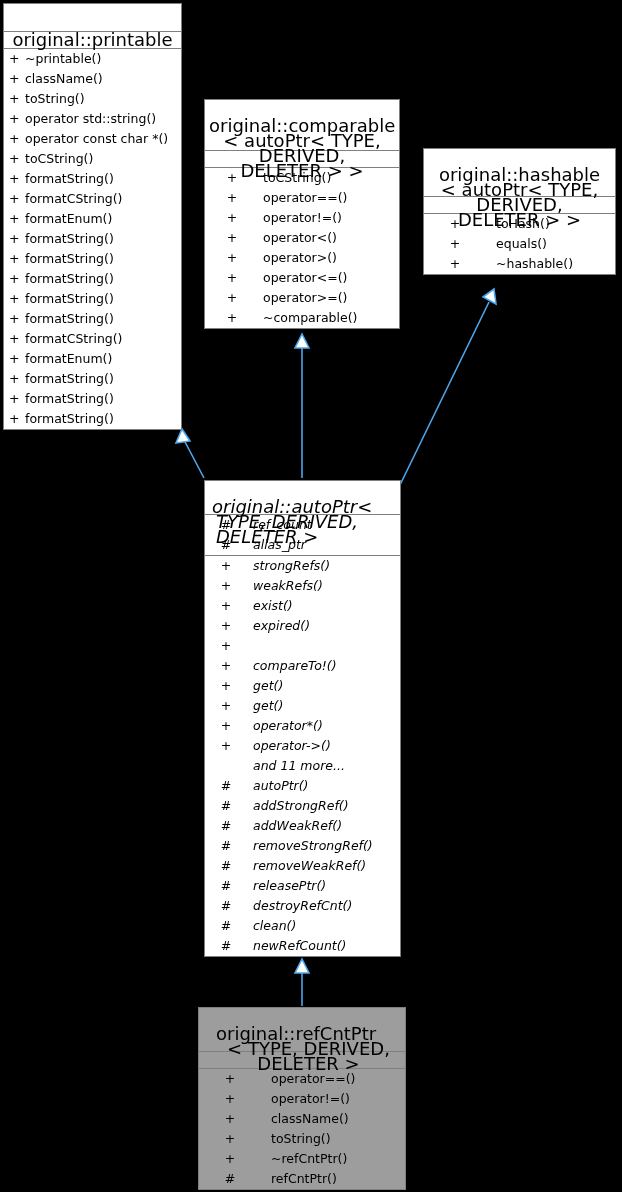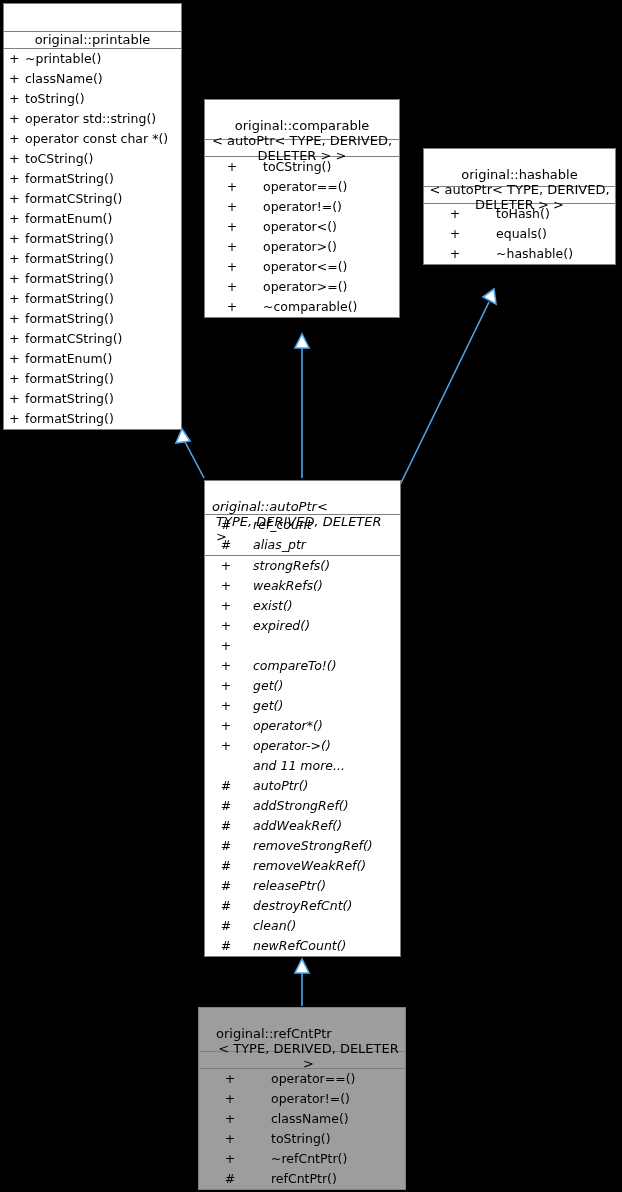--- a/index.html
+++ b/index.html
@@ -33,7 +33,7 @@
     padding: 3px 4px 4px 4px;
     border-bottom: 1px solid #7f7f7f;
     text-align: center;
-    font-size: 13px;
+    font-size: 18px;
     line-height: 15px;
     white-space: pre-line;
   }

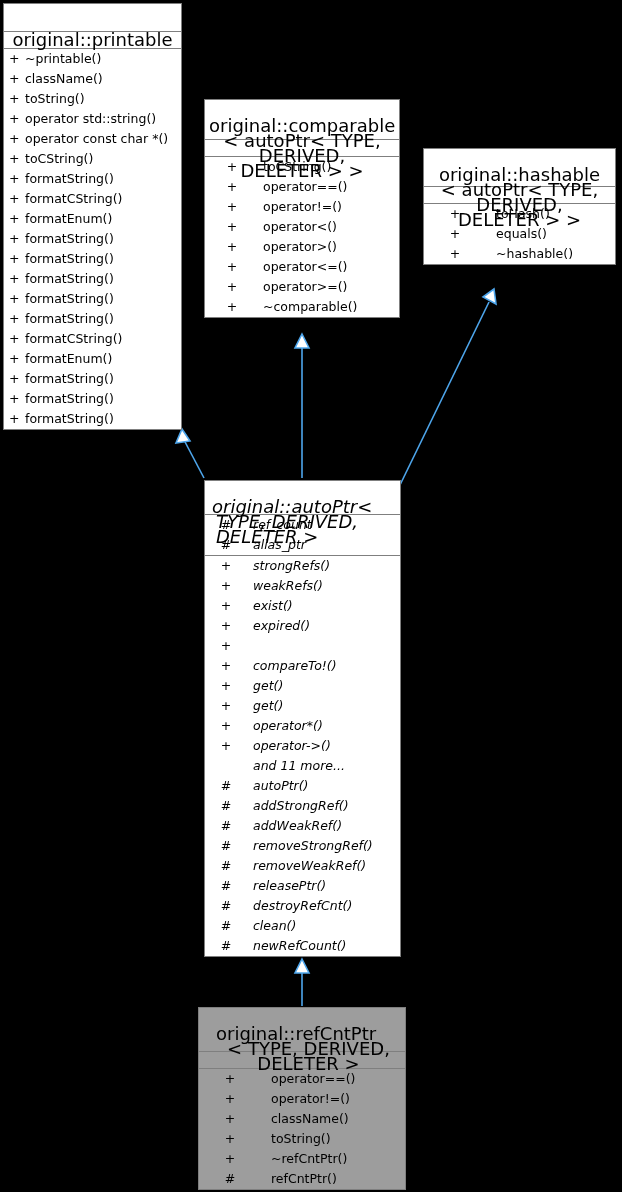--- a/index.html
+++ b/index.html
@@ -242,7 +242,7 @@
   </div>
 
   <div class="uml-box layout-indent" style="left:204px; top:99px; width:196px;">
-    <div class="box-title" style="height:40px;">
+    <div class="box-title" style="height:51px;">
       <span>original::comparable</span>
       <span class="tmpl">&lt; autoPtr&lt; TYPE, DERIVED,
 DELETER &gt; &gt;</span>

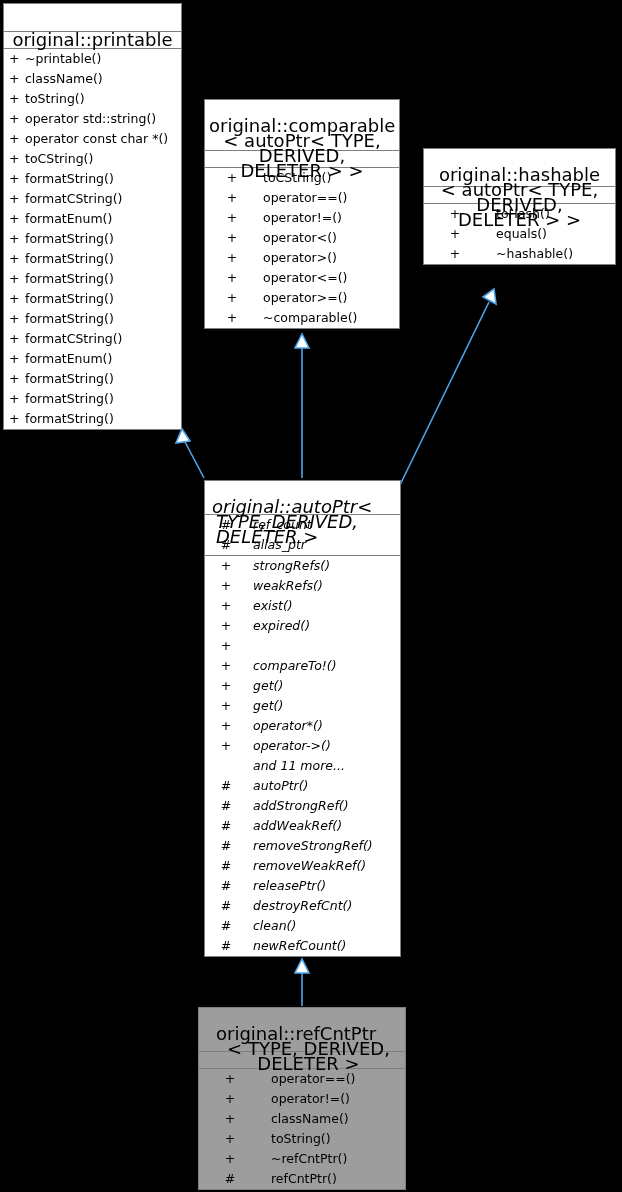--- a/index.html
+++ b/index.html
@@ -285,7 +285,7 @@
   </div>
 
   <div class="uml-box layout-indent-wide" style="left:423px; top:148px; width:193px;">
-    <div class="box-title" style="height:38px;">
+    <div class="box-title" style="height:48px;">
       <span>original::hashable</span>
       <span class="tmpl">&lt; autoPtr&lt; TYPE, DERIVED,
 DELETER &gt; &gt;</span>

